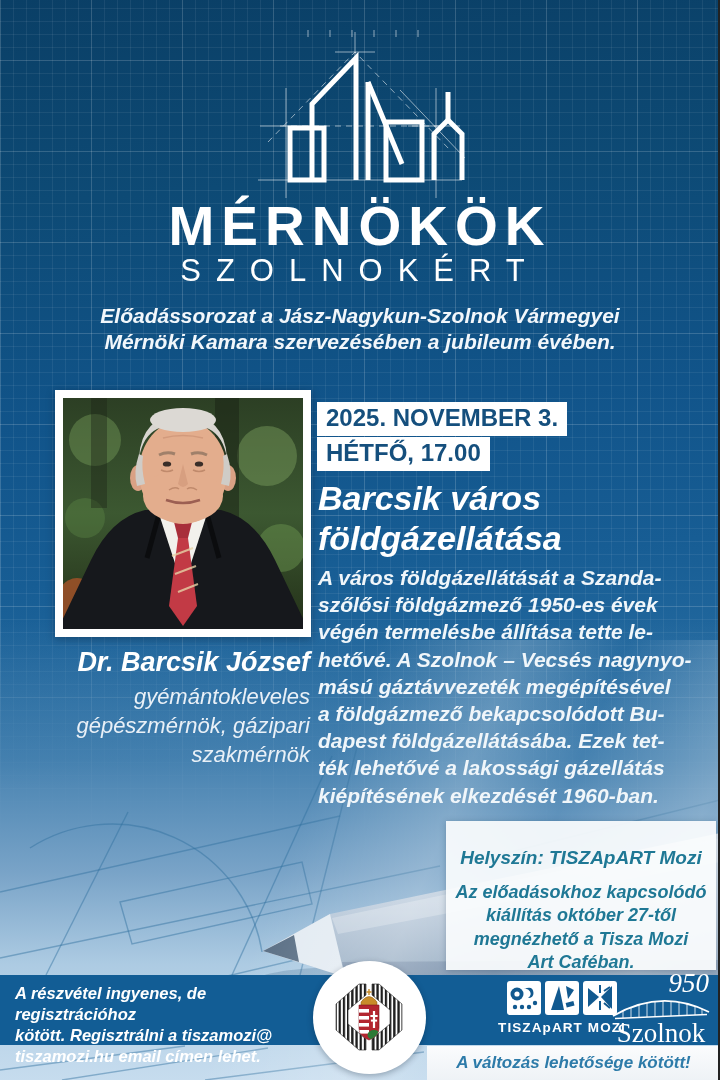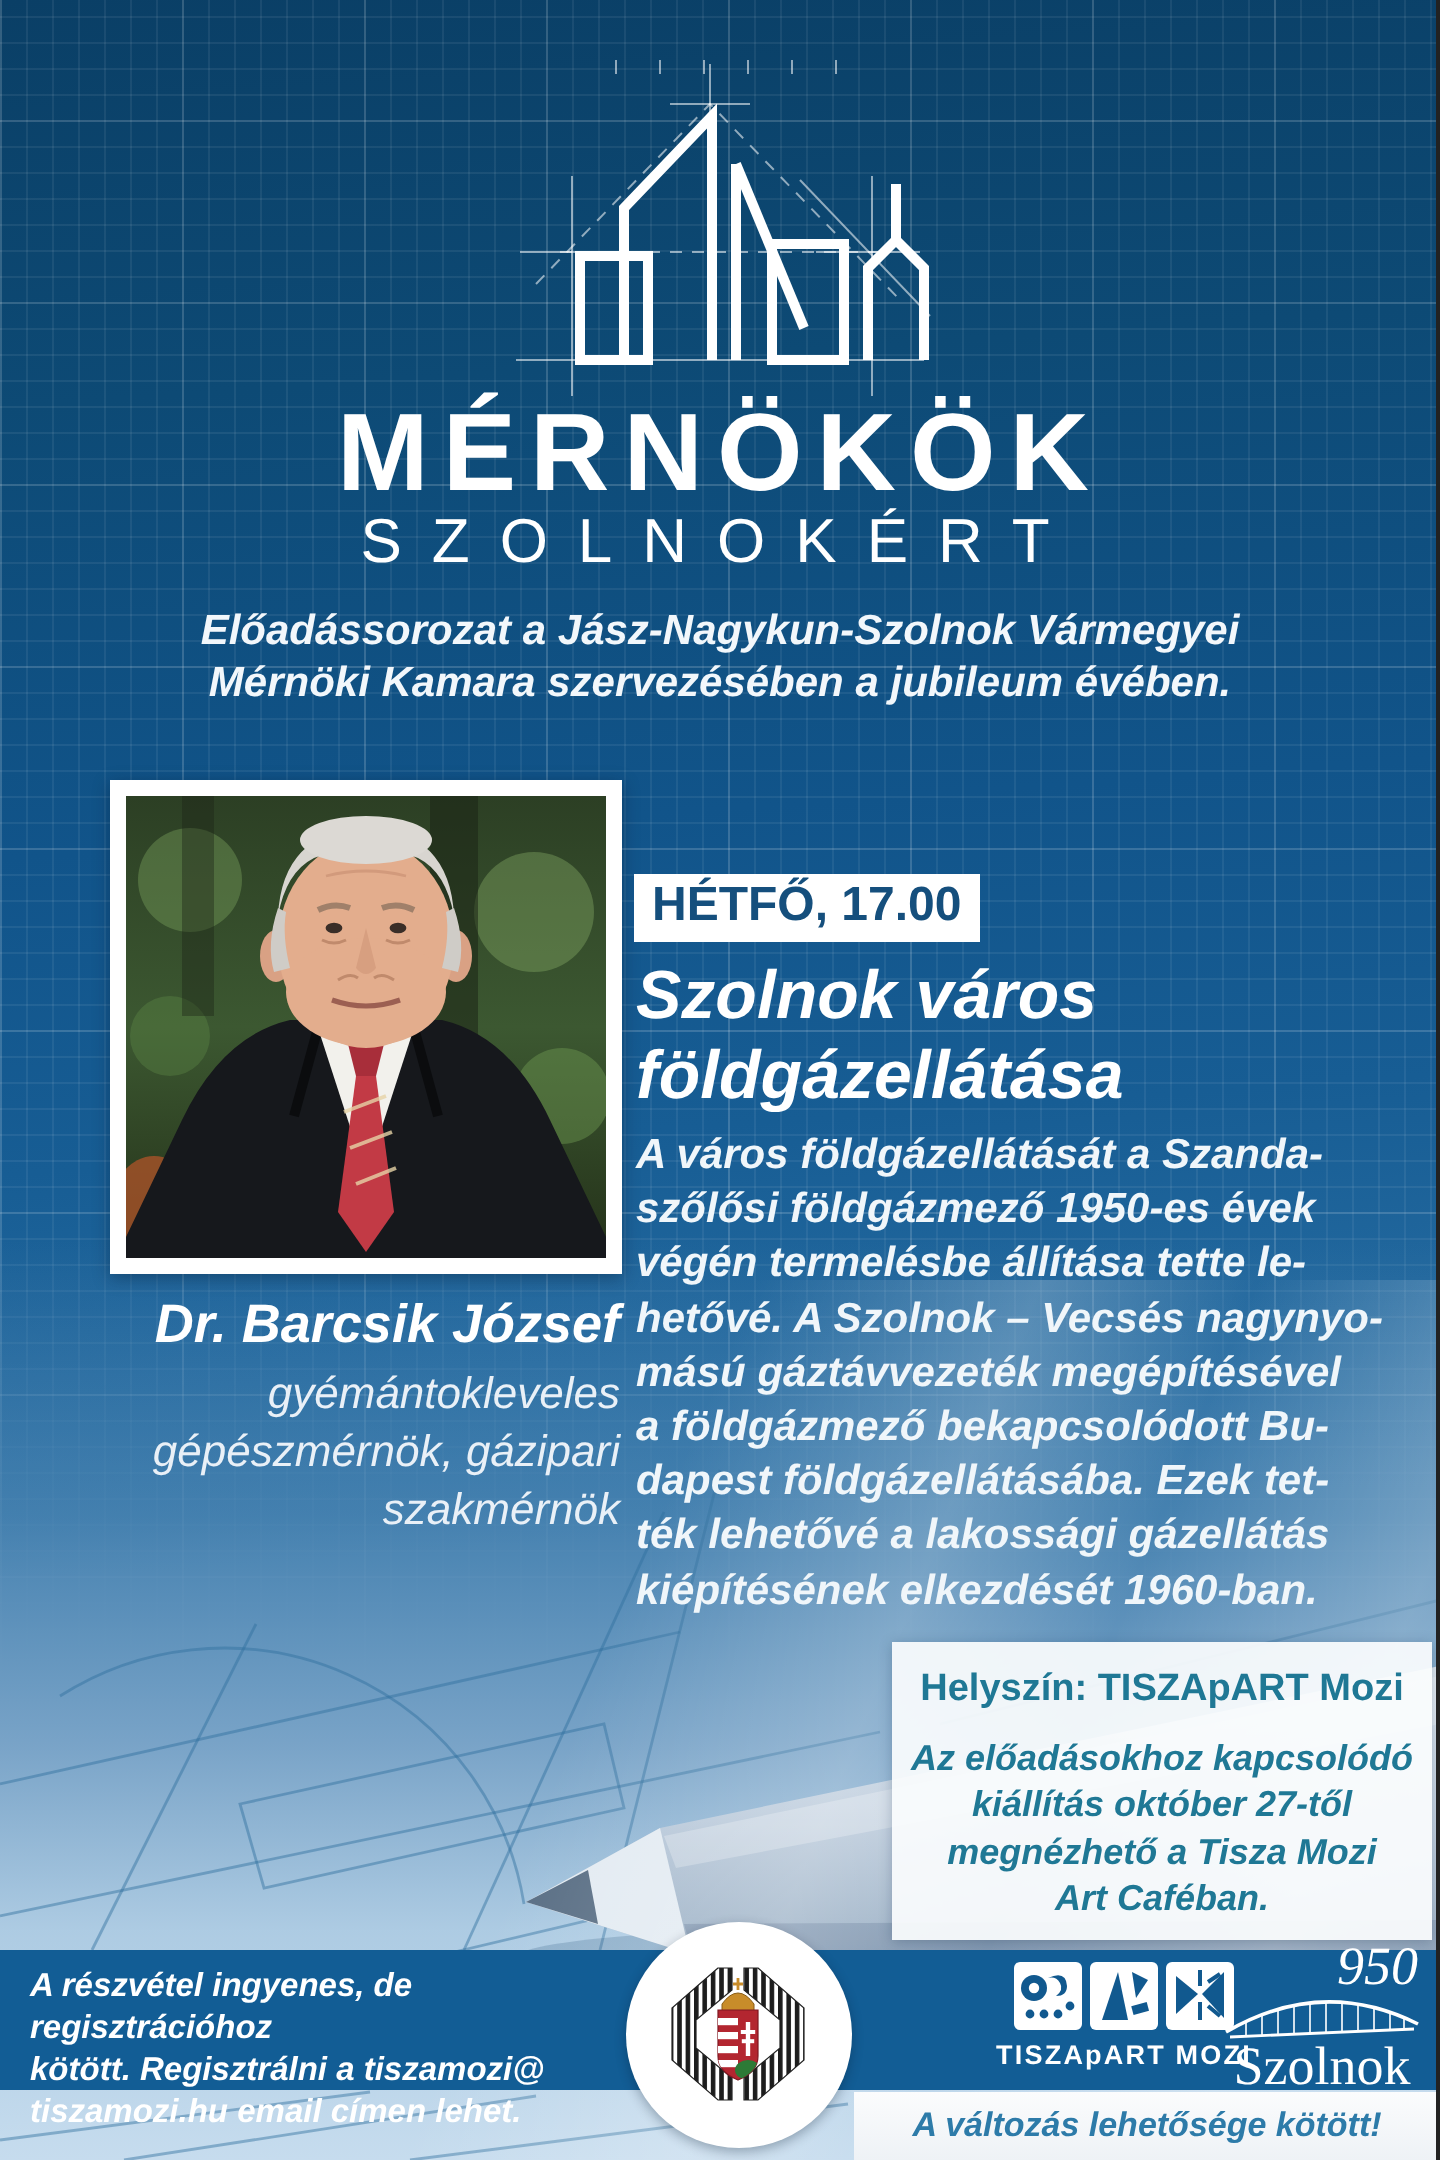--- a/index.html
+++ b/index.html
@@ -193,6 +193,7 @@
 szakmérnök</div>
   </div>
 
+  <div class="badge badge1">2025. NOVEMBER 3.</div>
   <div class="badge badge2">HÉTFŐ, 17.00</div>
   <div class="event-title ml">Szolnok város
 földgázellátása</div>

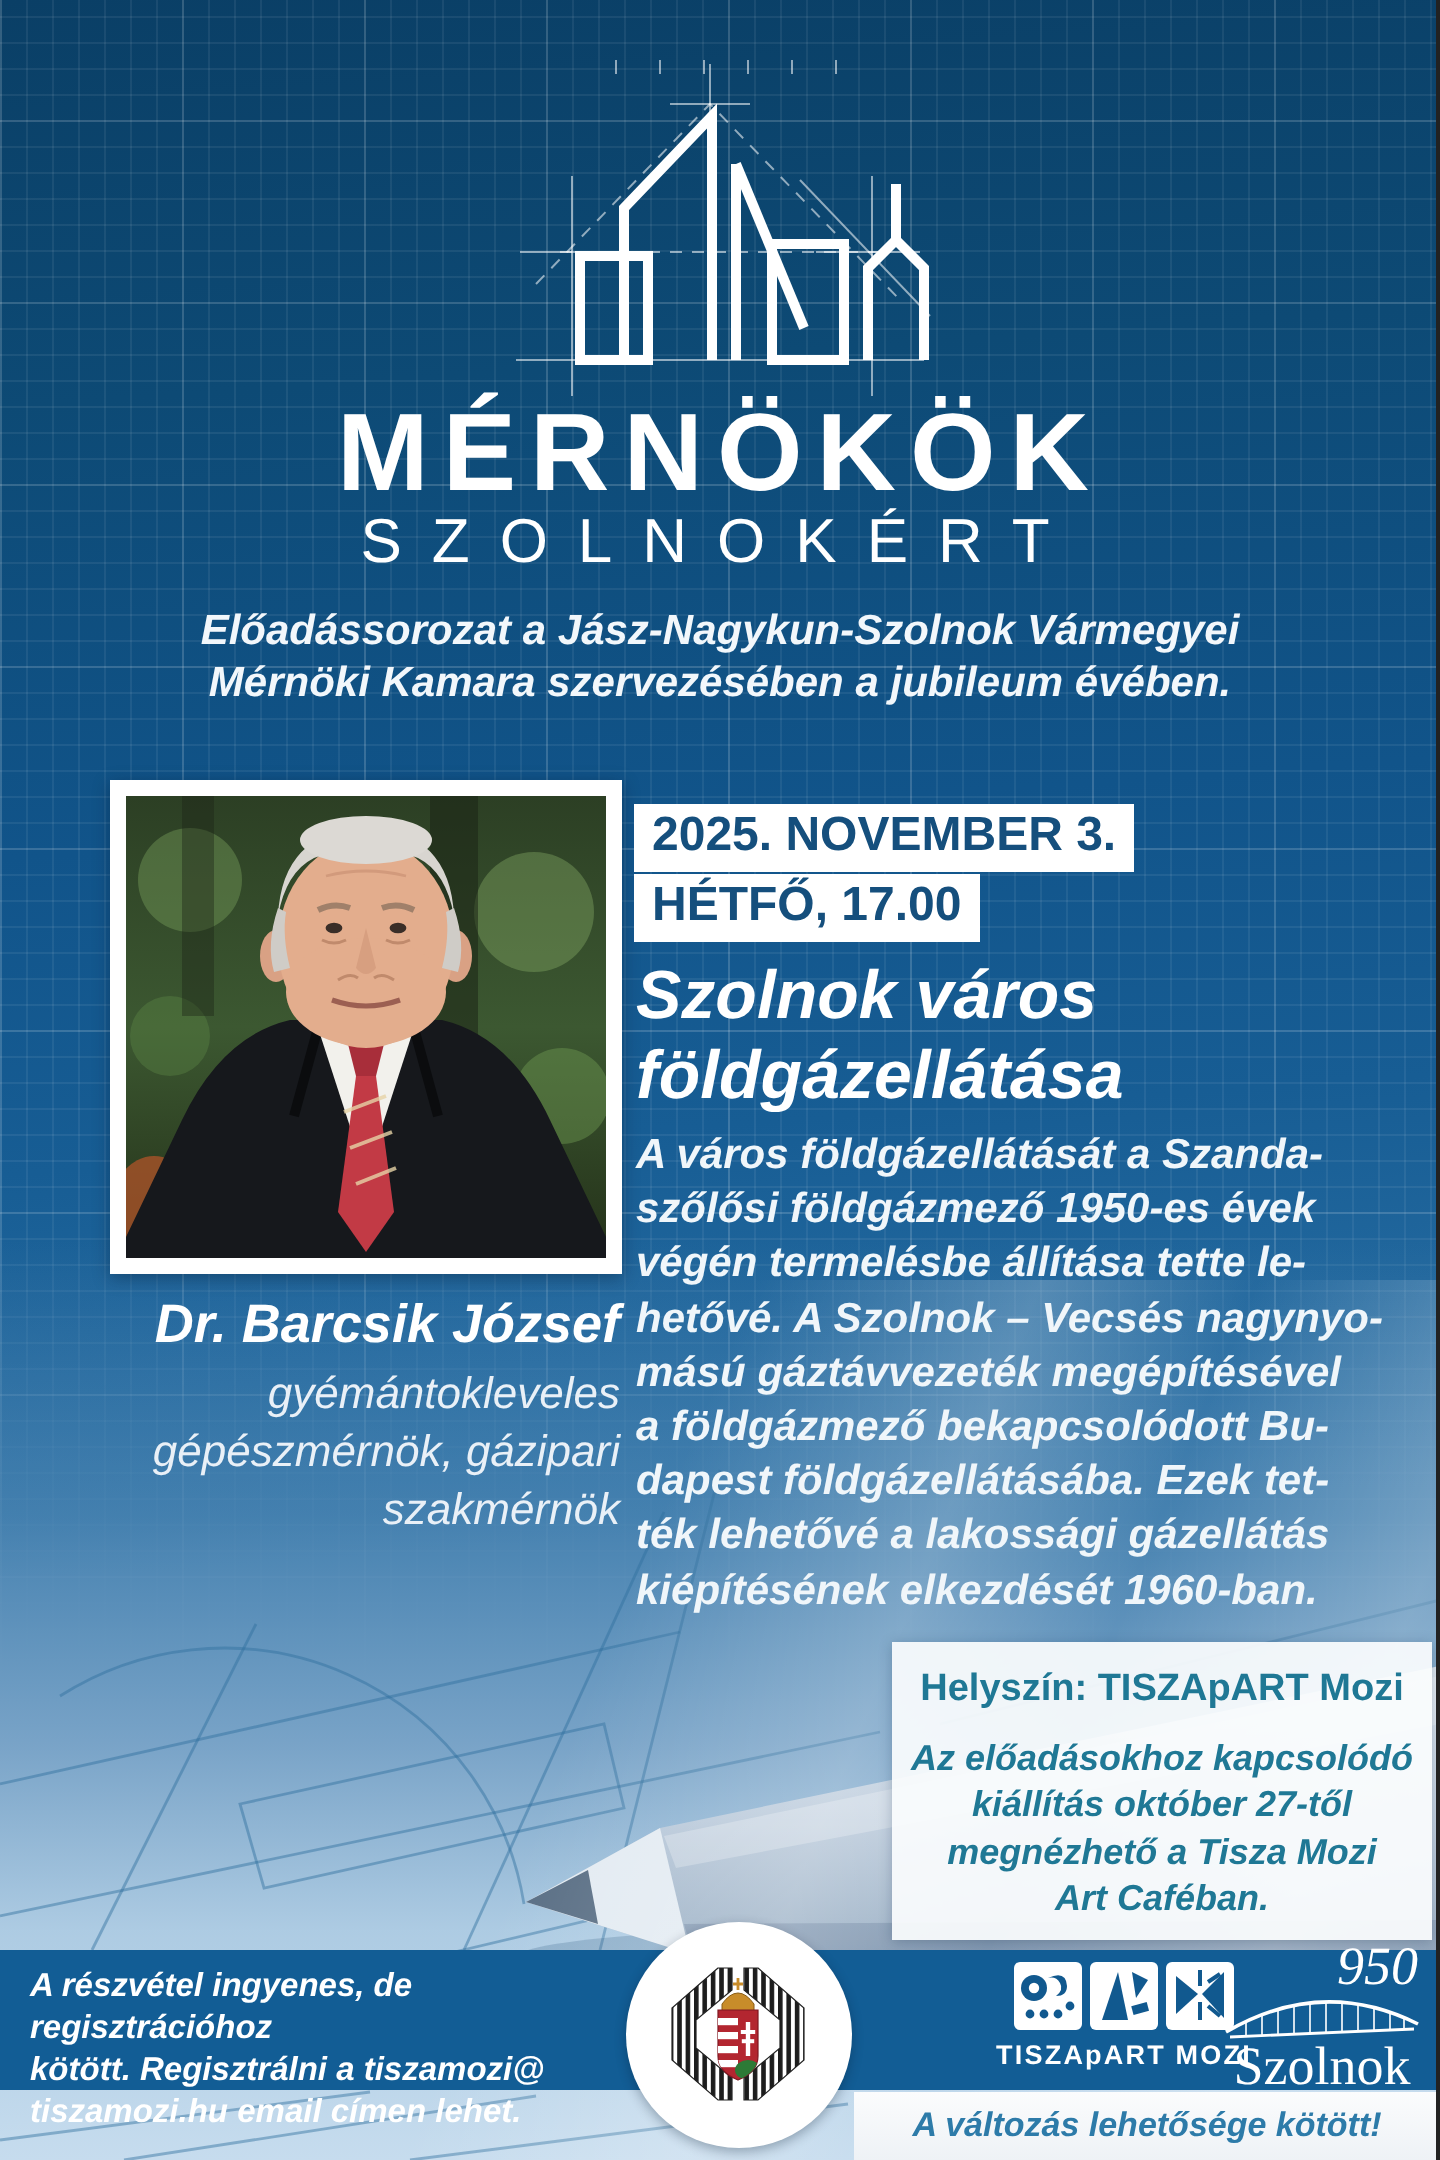--- a/index.html
+++ b/index.html
@@ -195,7 +195,7 @@
 
   <div class="badge badge1">2025. NOVEMBER 3.</div>
   <div class="badge badge2">HÉTFŐ, 17.00</div>
-  <div class="event-title ml">Szolnok város
+  <div class="event-title ml">Barcsik város
 földgázellátása</div>
   <div class="event-desc ml">A város földgázellátását a Szanda-
 szőlősi földgázmező 1950-es évek

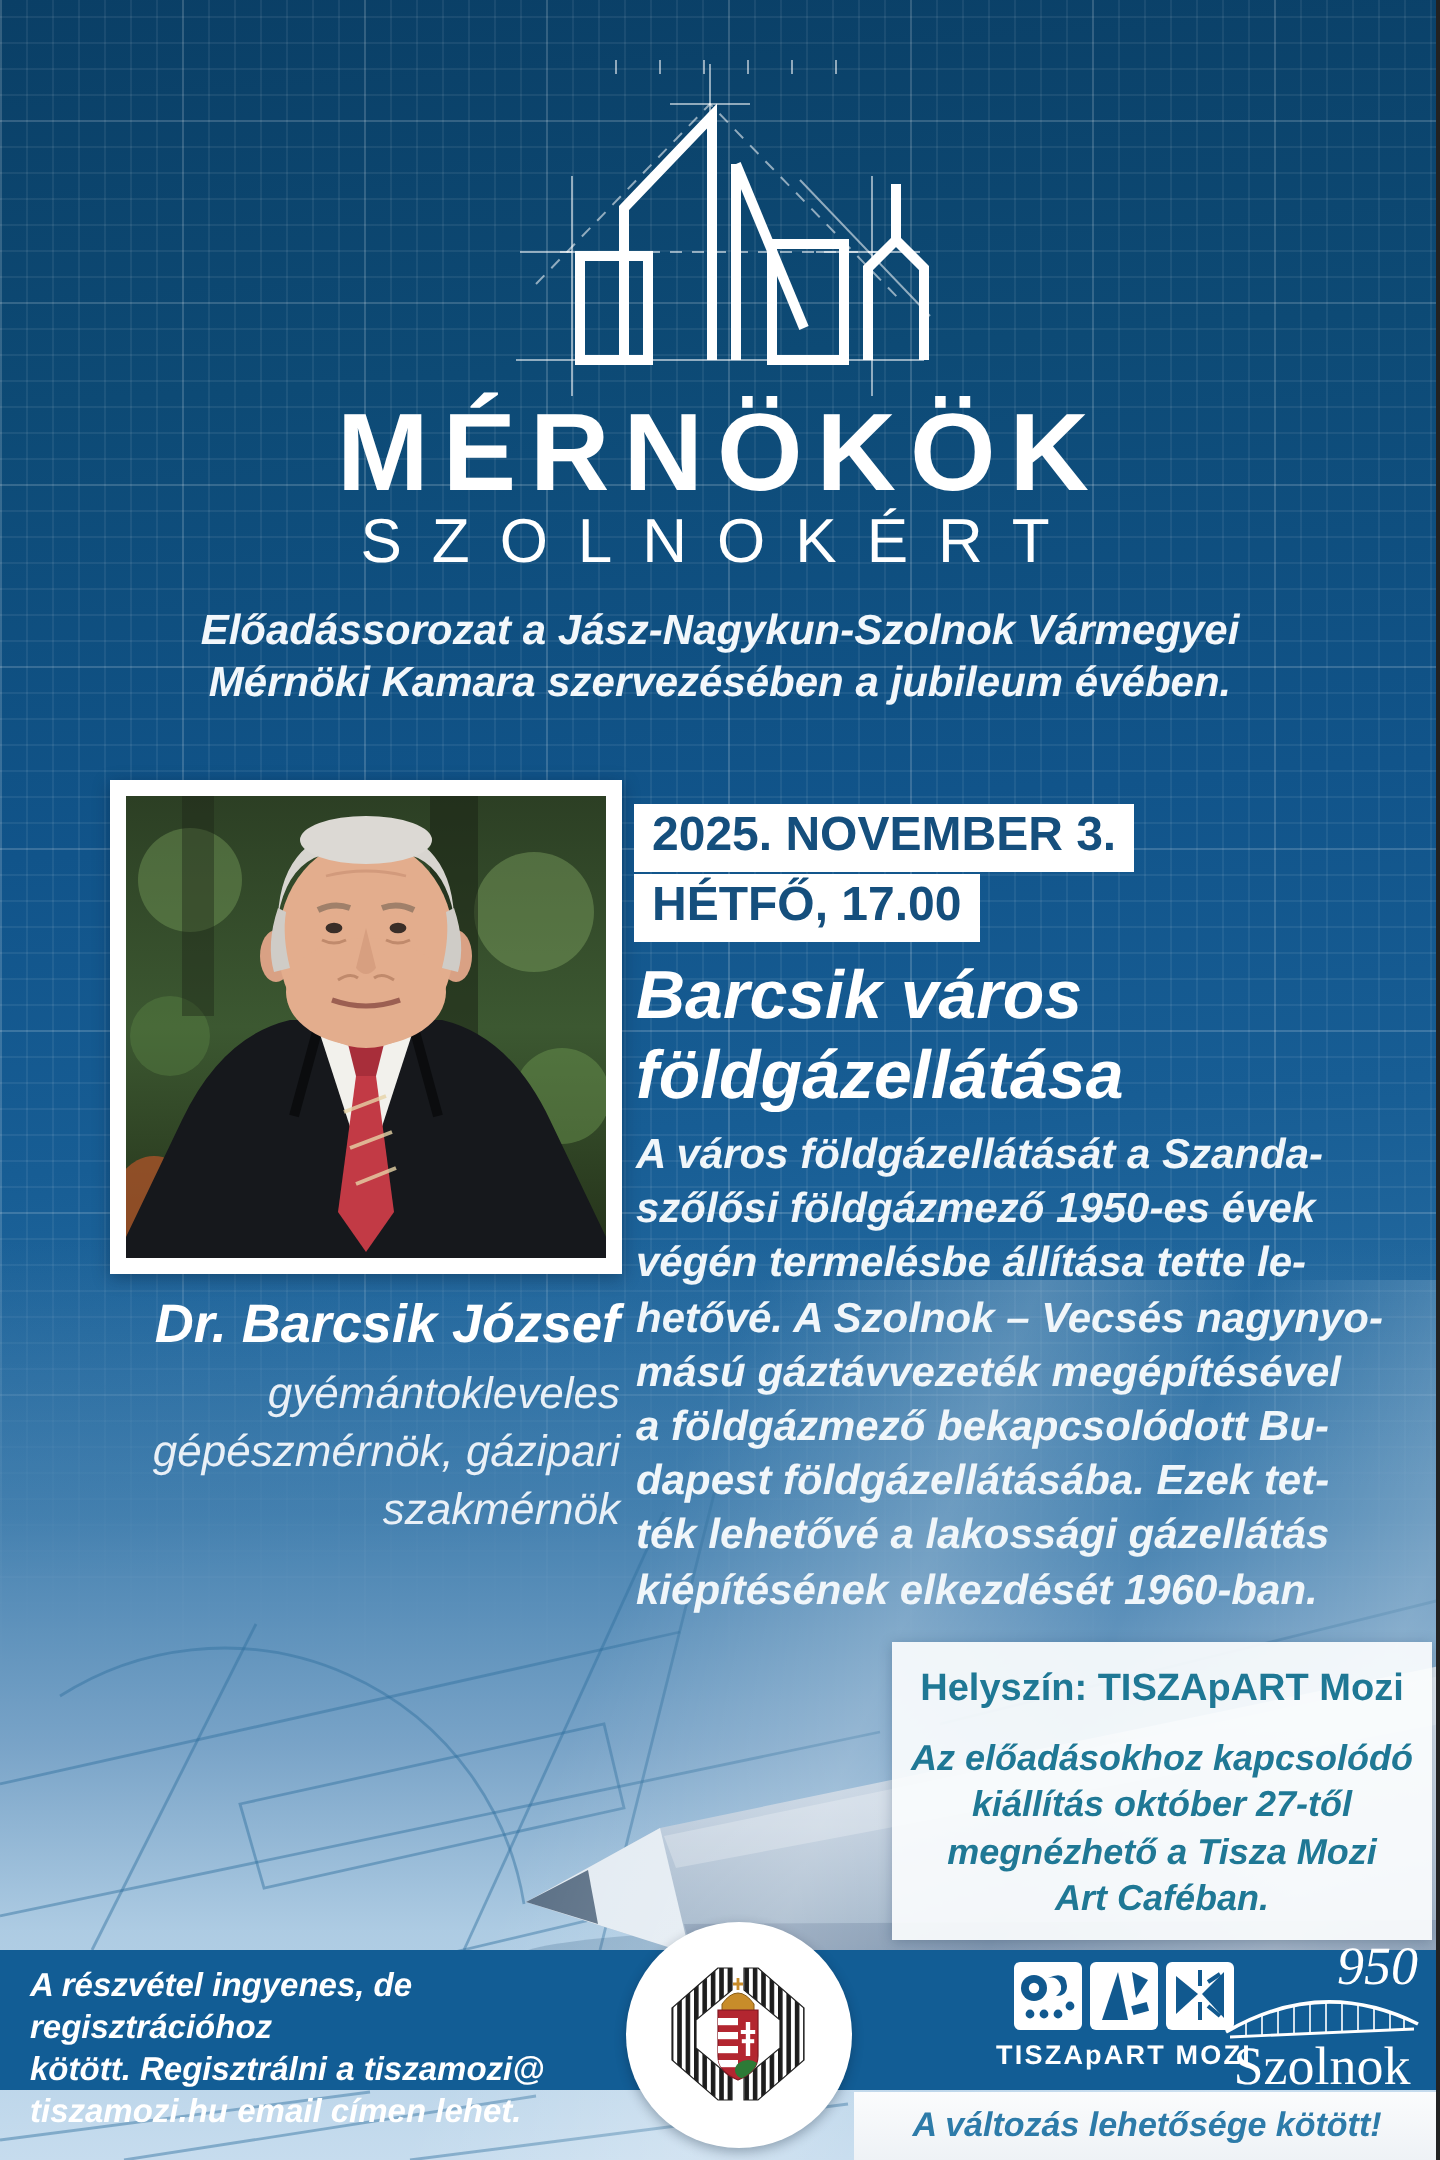--- a/index.html
+++ b/index.html
@@ -49,7 +49,7 @@
   .venue-box{position:absolute;left:446px;top:821px;width:270px;height:149px;
     background:rgba(250,252,253,.93);text-align:center;color:#1f7895;
     box-shadow:0 1px 6px rgba(10,40,70,.25);}
-  .venue-loc{margin-top:13px;font-size:19px;font-weight:bold;}
+  .venue-loc{margin-top:26px;font-size:19px;font-weight:bold;font-style:italic;}
   .venue-addr{margin-top:1px;font-size:14.5px;font-weight:bold;font-style:italic;}
   .venue-note{margin-top:12px;font-size:18px;font-weight:bold;font-style:italic;line-height:1.3;}
   

